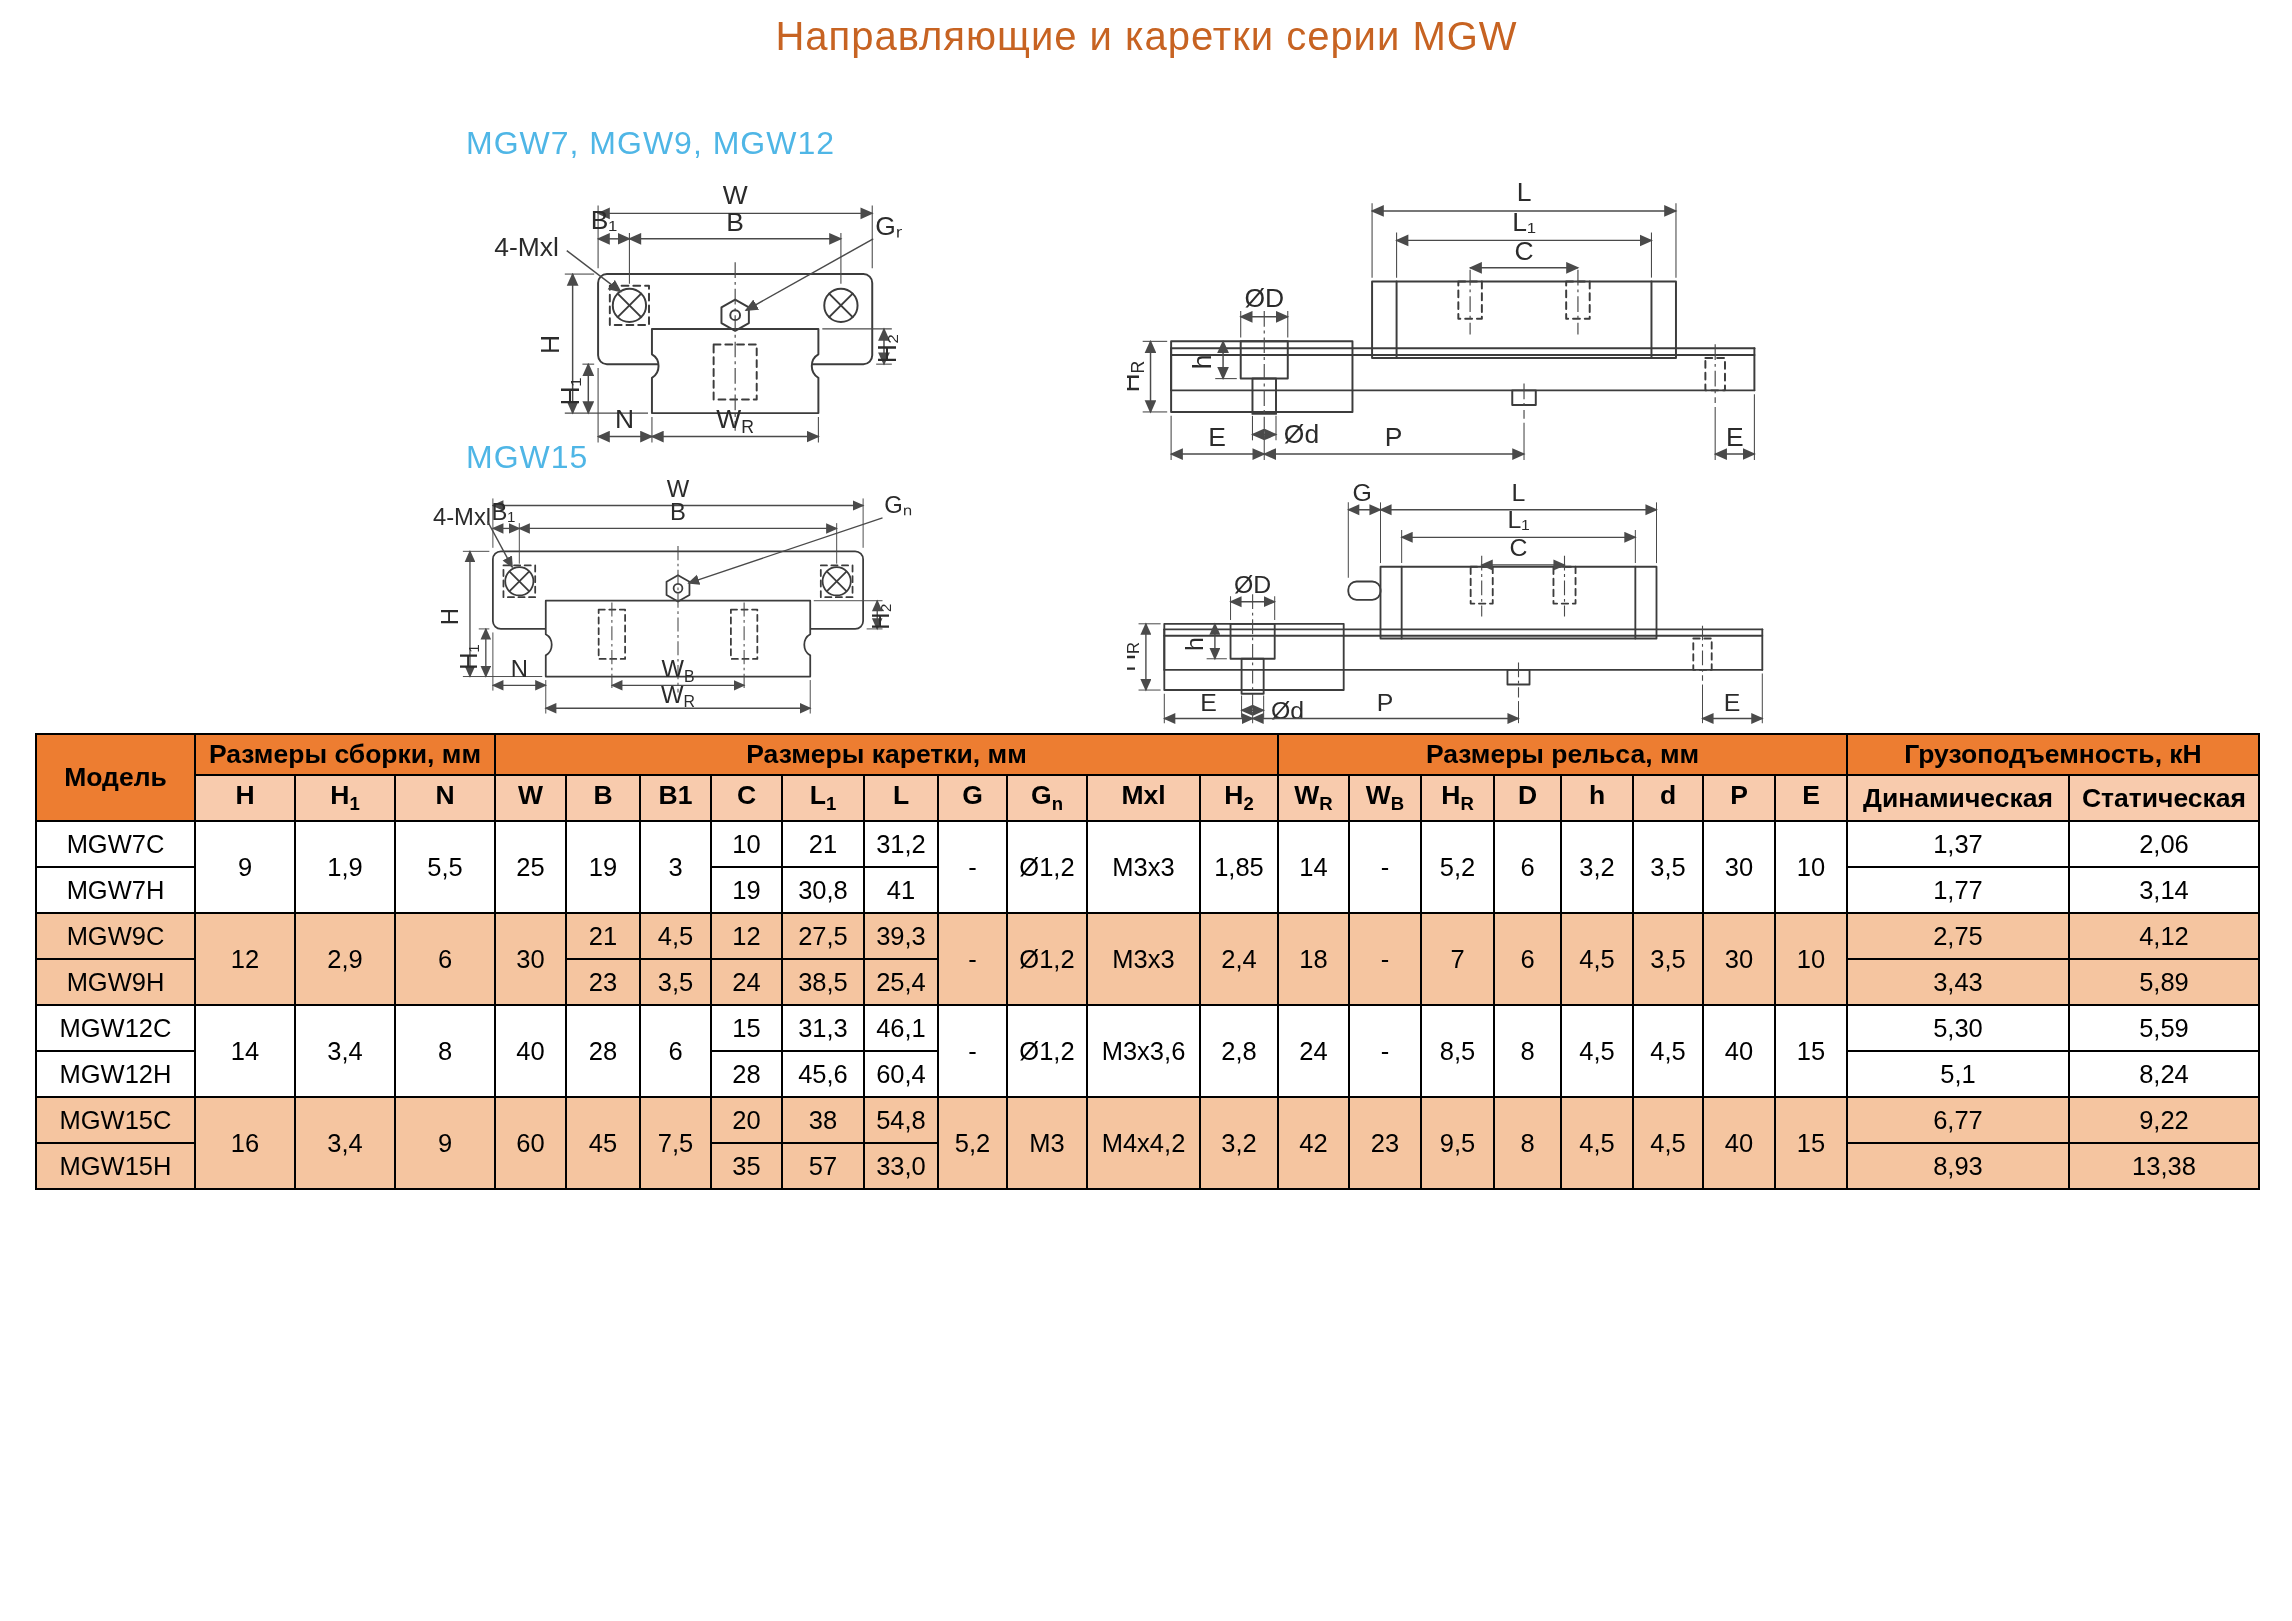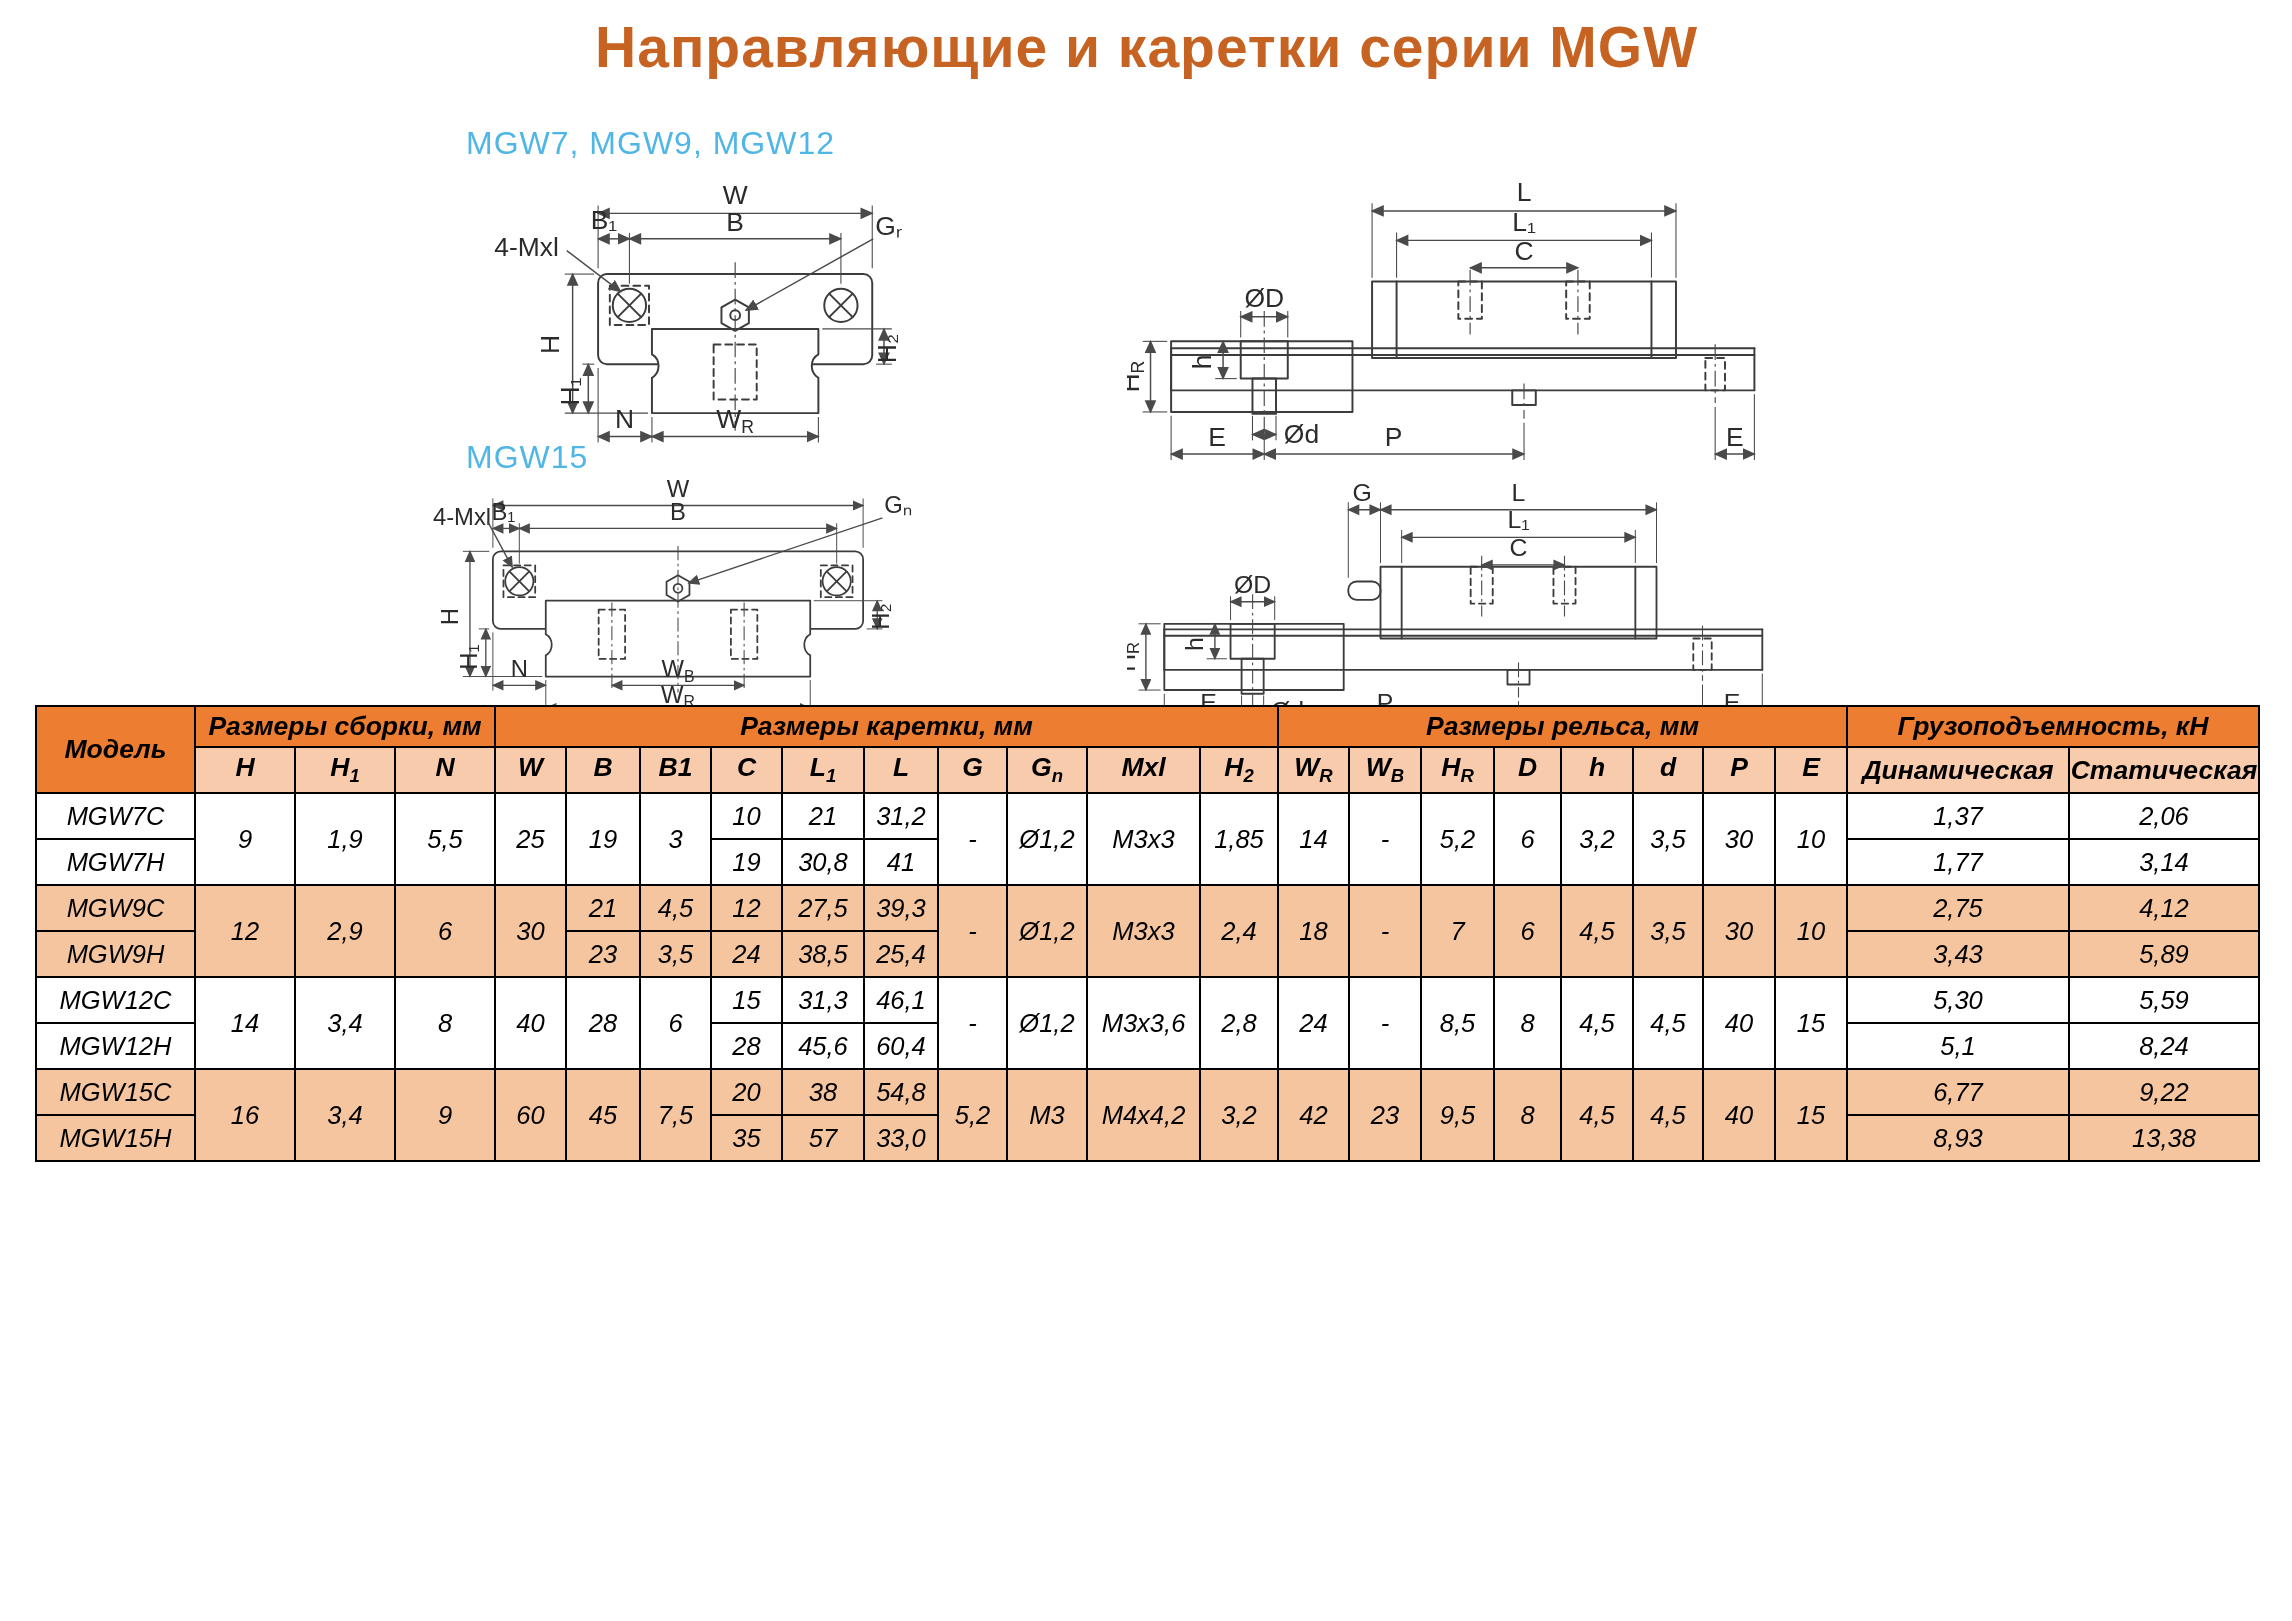--- a/index.html
+++ b/index.html
@@ -9,7 +9,7 @@
   }
   .page-title {
     position:absolute; top:13.7px; left:0; width:100%; text-align:center;
-    font-size:57px; font-weight:bold; color:#C76322; letter-spacing:1px;
+    font-size:40px; font-weight:normal; color:#C76322; letter-spacing:1px;
   }
   .dwg-label { position:absolute; font-size:32px; color:#4FB6E6; letter-spacing:1px; }
   .dwg { position:absolute; }

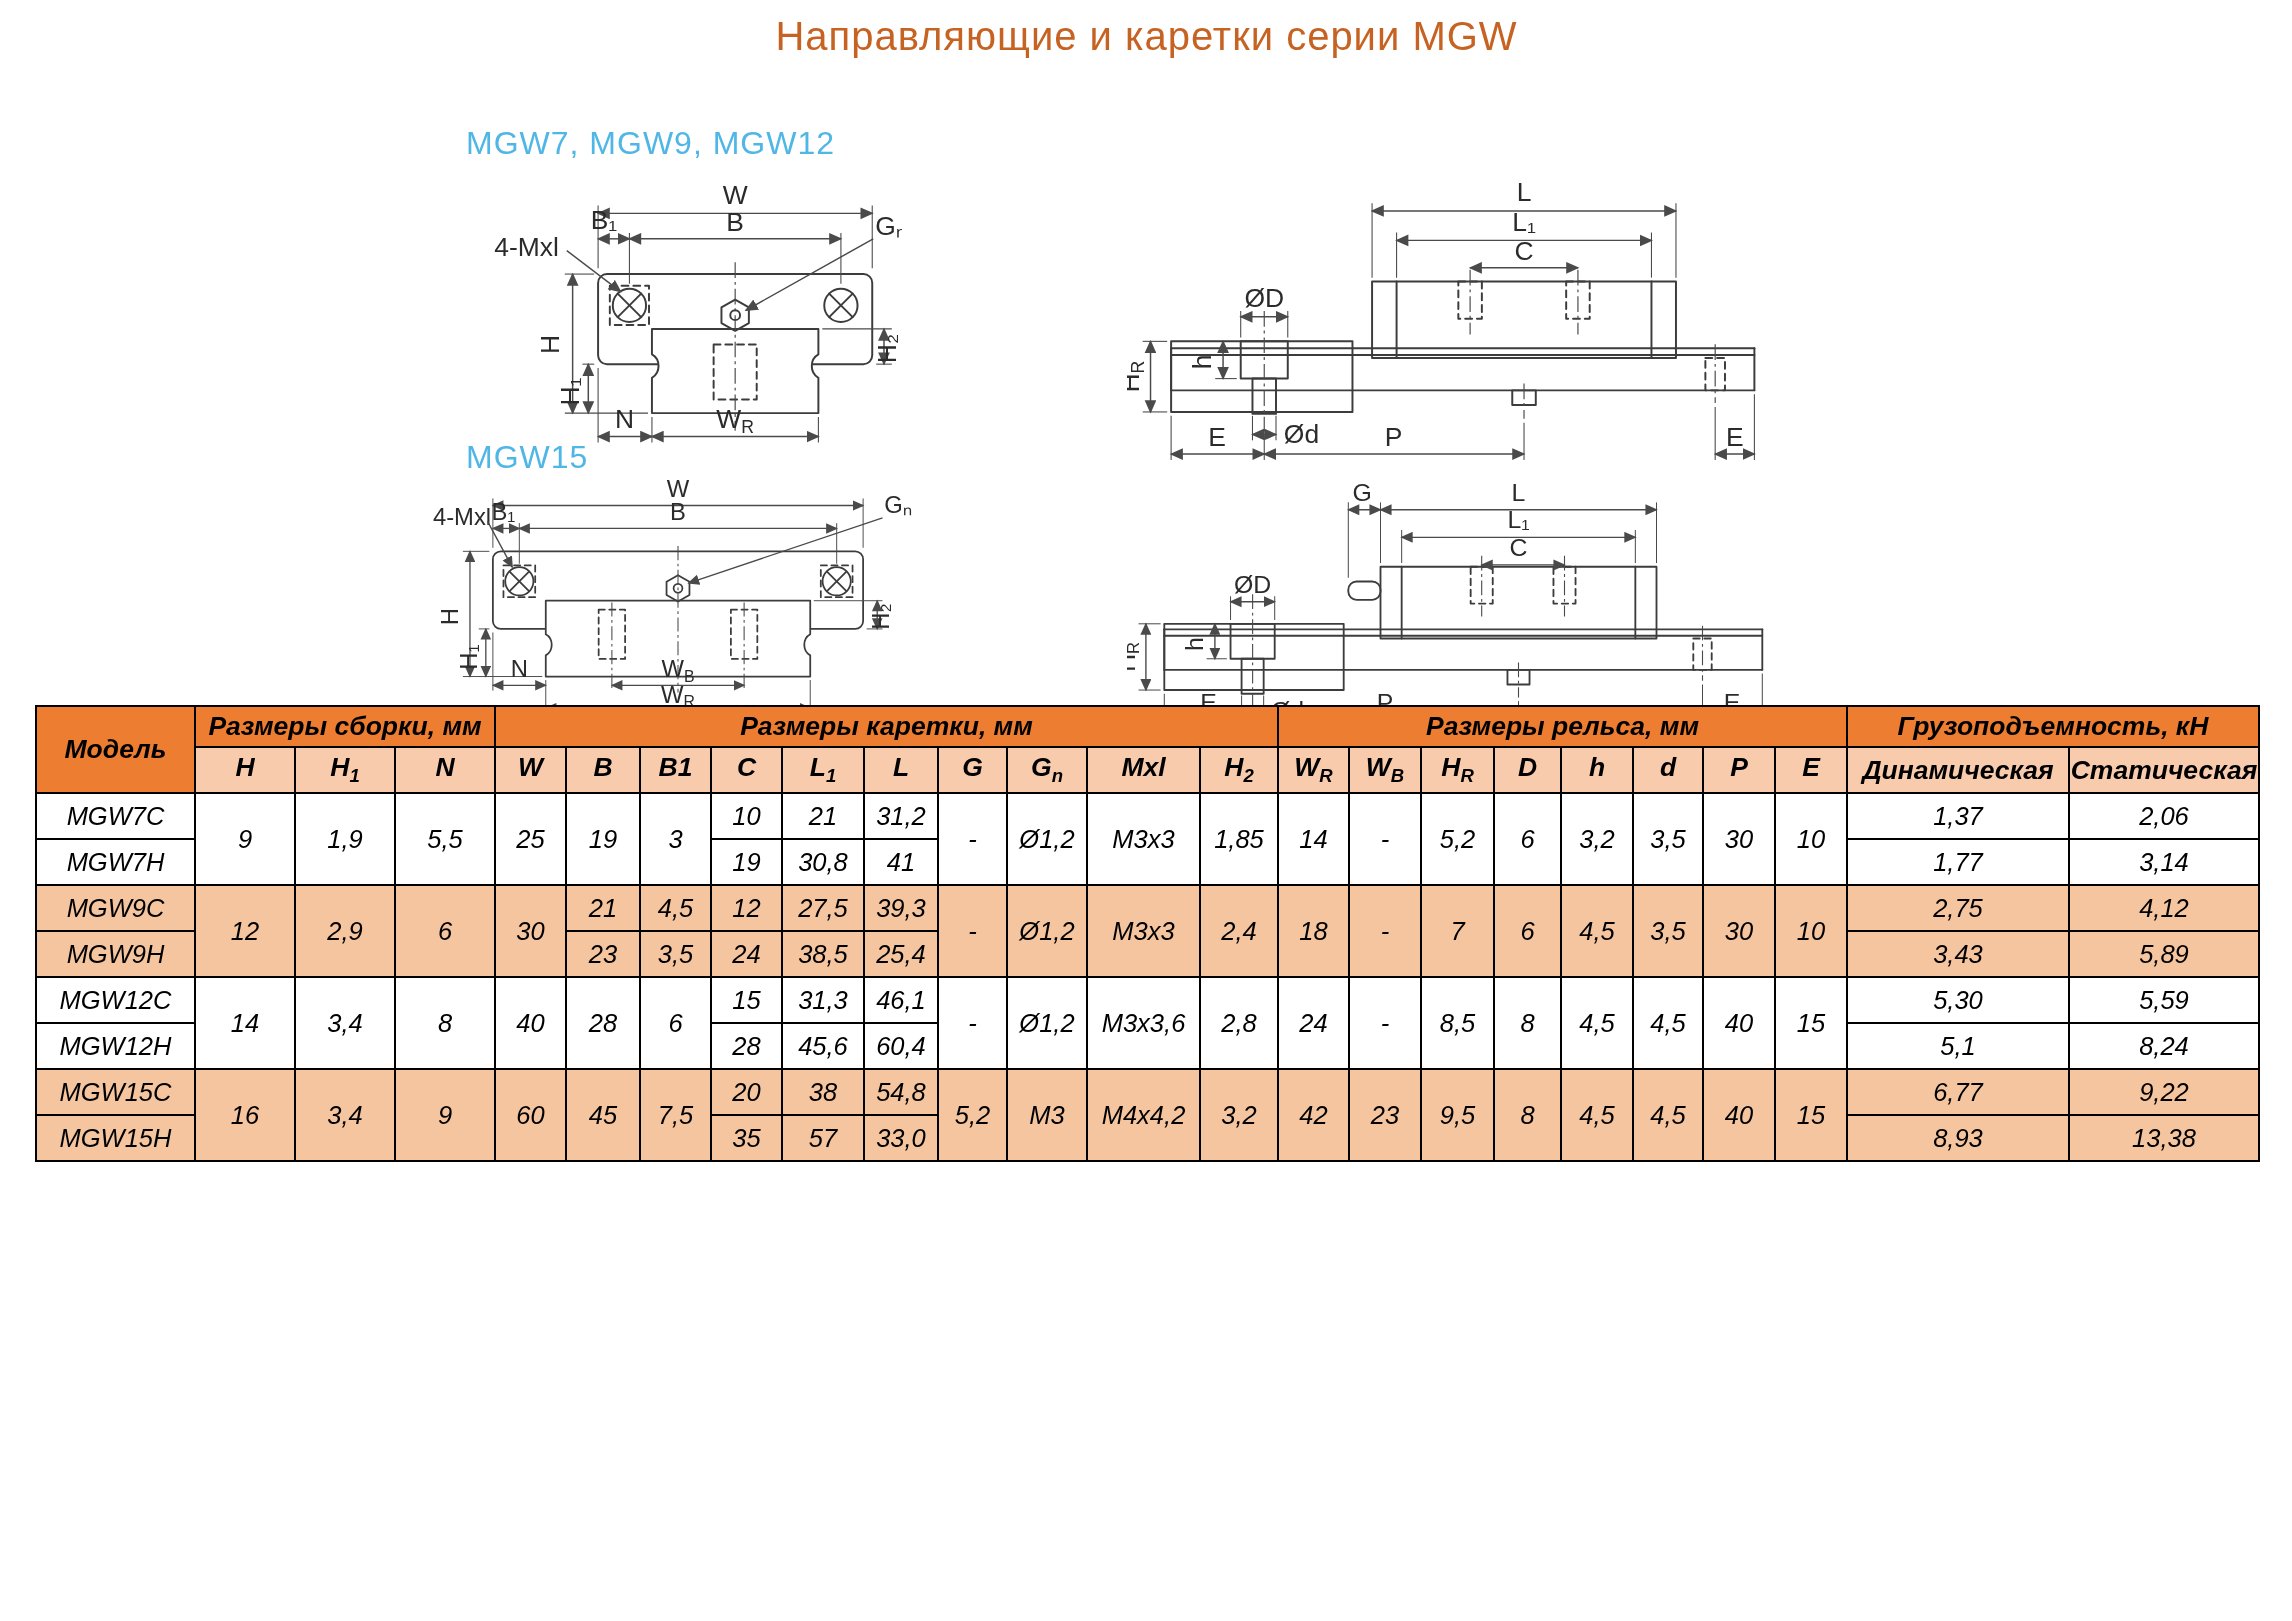--- a/index.html
+++ b/index.html
@@ -25,7 +25,7 @@
   tspan.ss { font-size:18px; }
 
   
-  .tbl-wrap { position:absolute; left:35px; top:705px;font-style:italic; }
+  .tbl-wrap { position:absolute; left:35px; top:733px; }
   table.spec { border-collapse:collapse; table-layout:fixed; border:2.9px solid #000; }
   table.spec th, table.spec td {
     border:2px solid #000; text-align:center; vertical-align:middle;

